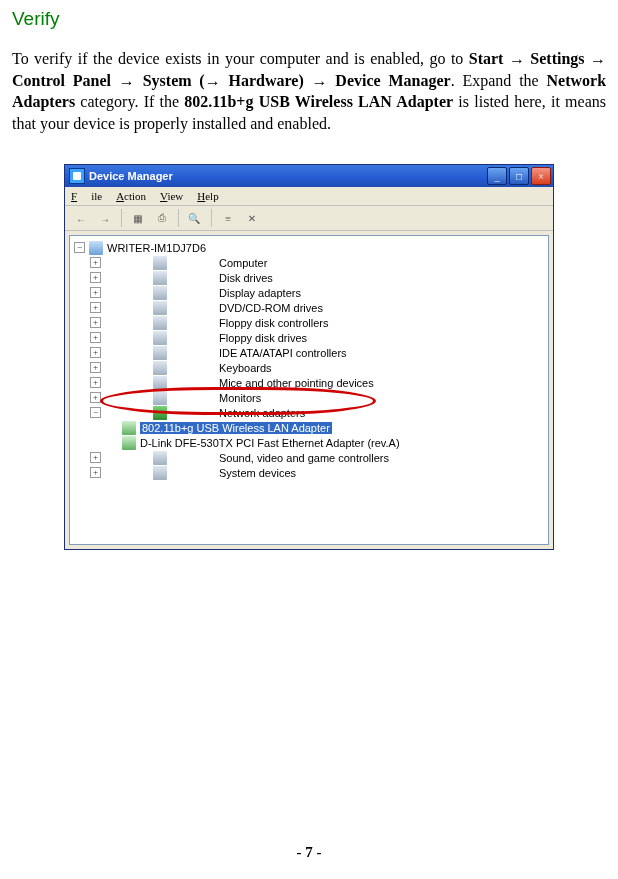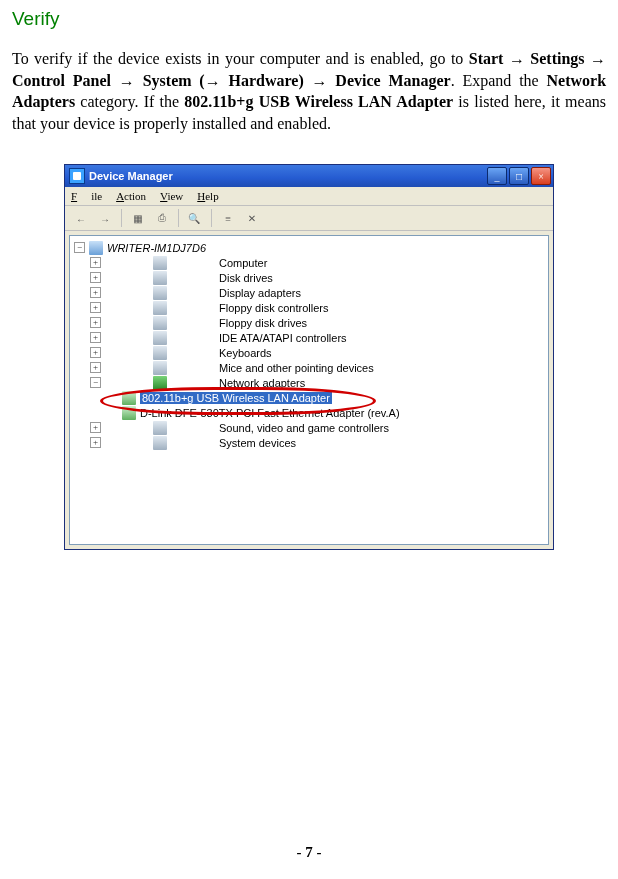--- a/index.html
+++ b/index.html
@@ -131,7 +131,7 @@
   .ic-dev{background:linear-gradient(#e0e8f0,#a0b0c0);border-radius:1px;}
   .ic-net{background:linear-gradient(#7ad47a,#2a8a2a);border-radius:1px;}
   .ic-nic{background:linear-gradient(#d0f0d0,#60b060);border-radius:1px;}
-  .lv0{padding-left:0;font-style:italic;}
+  .lv0{padding-left:0;}
   .lv1{padding-left:16px;gap:48px;}
   .lv2{padding-left:48px;}
   .sel {

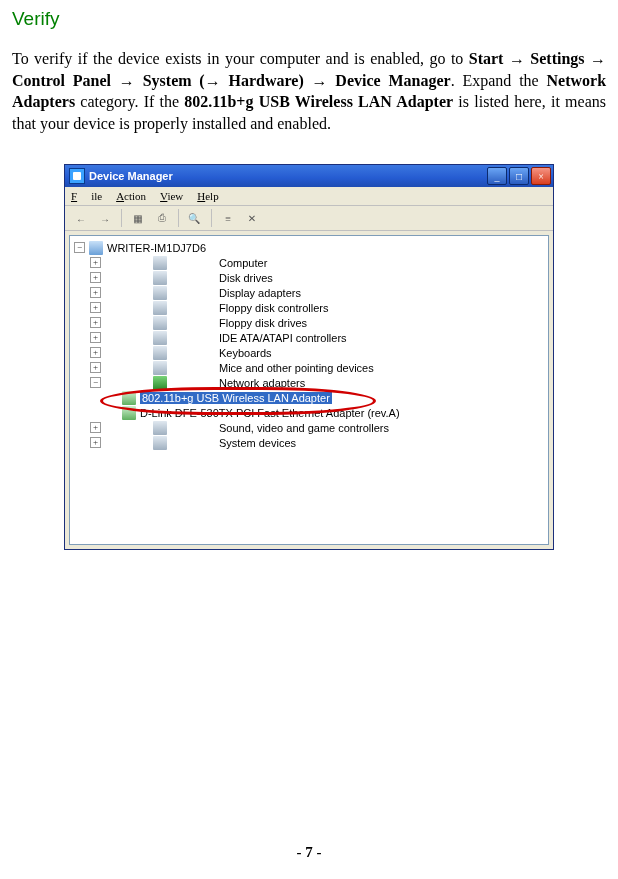--- a/index.html
+++ b/index.html
@@ -218,6 +218,11 @@
       <div class="node lv1">
           <span class="pm plus"></span>
           <span class="tico ic-dev"></span>
+          <span>DVD/CD-ROM drives</span>
+        </div>
+      <div class="node lv1">
+          <span class="pm plus"></span>
+          <span class="tico ic-dev"></span>
           <span>Floppy disk controllers</span>
         </div>
       <div class="node lv1">

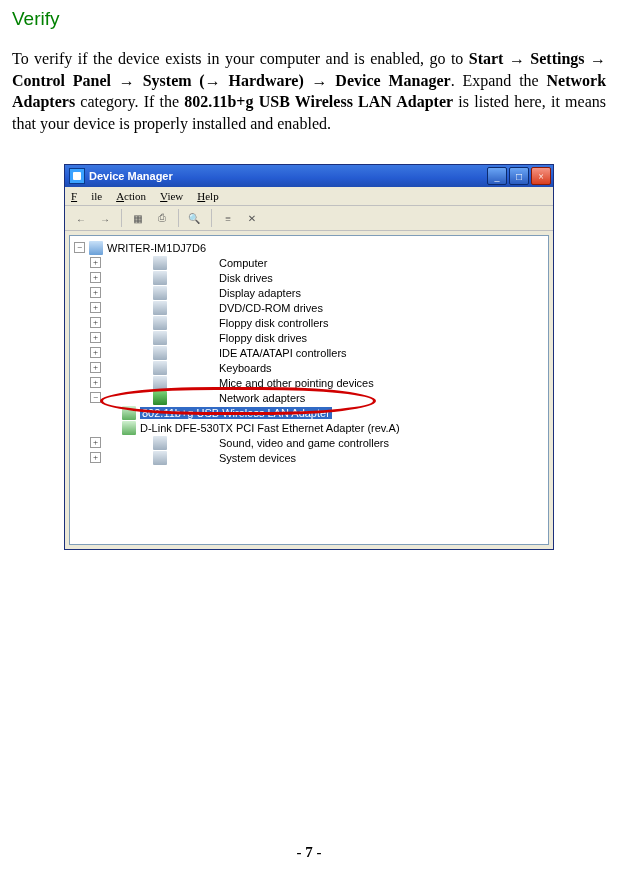--- a/index.html
+++ b/index.html
@@ -245,6 +245,11 @@
           <span class="tico ic-dev"></span>
           <span>Mice and other pointing devices</span>
         </div>
+      <div class="node lv1">
+          <span class="pm plus"></span>
+          <span class="tico ic-dev"></span>
+          <span>Monitors</span>
+        </div>
 
       <div class="node lv1">
           <span class="pm minus"></span>

